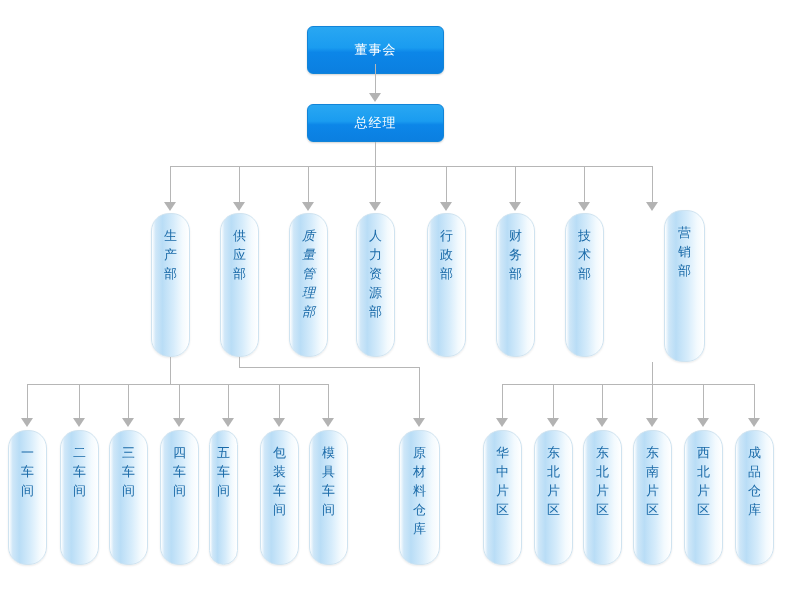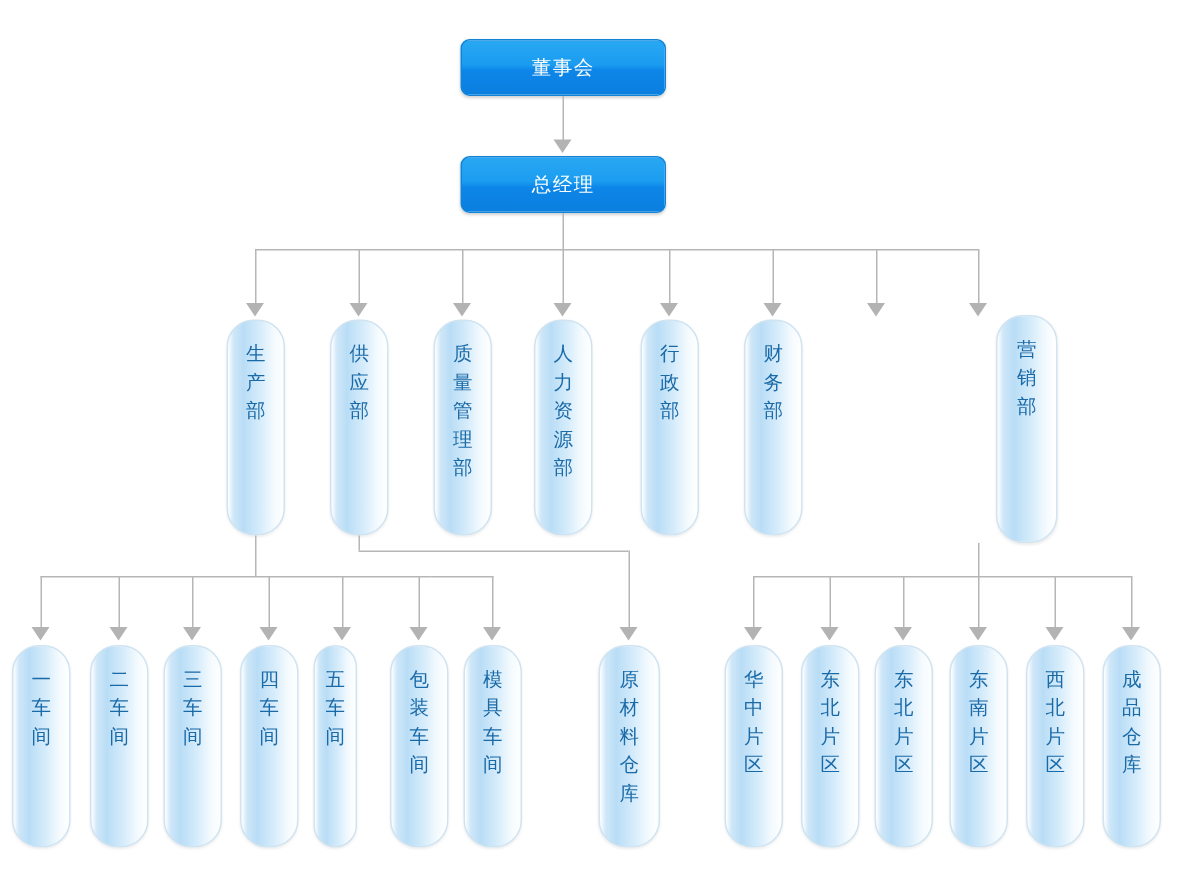--- a/index.html
+++ b/index.html
@@ -90,7 +90,7 @@
 
 <div id="chart-canvas">
 
-  <div class="node-primary" style="left:307px; top:26px; width:137px; height:38px;text-align:center;">
+  <div class="node-primary" style="left:307px; top:26px; width:137px; height:48px;text-align:center;">
     <span>董事会</span>
   </div>
 

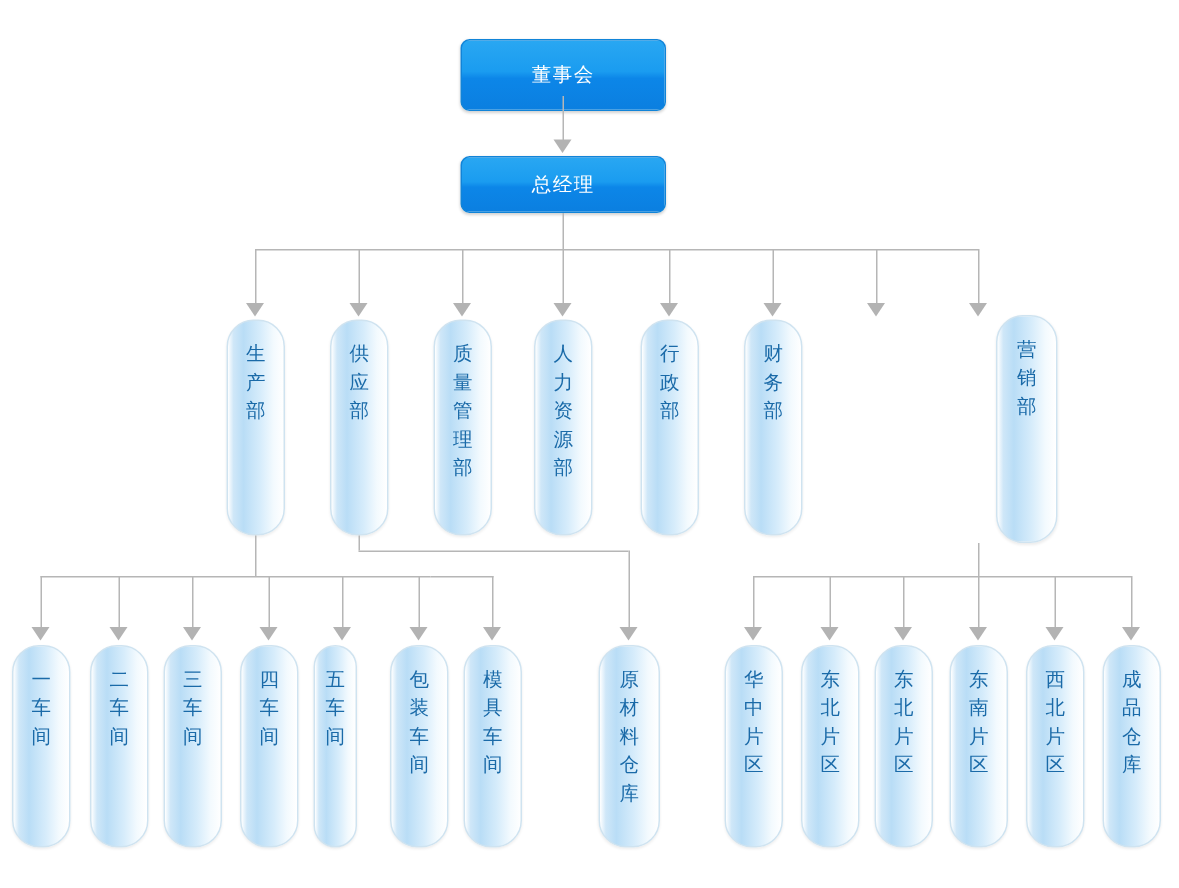--- a/index.html
+++ b/index.html
@@ -131,7 +131,7 @@
       <div class="vtext">供应部</div>
     </div>
   </div>
-  <div class="node-light" style="left:289px; top:213px; width:39px; height:144px;">
+  <div class="node-light" style="left:289px; top:213px; width:39px; height:144px;font-style:italic;">
     <div class="vwrap">
       <div class="vtext">质量管理部</div>
     </div>

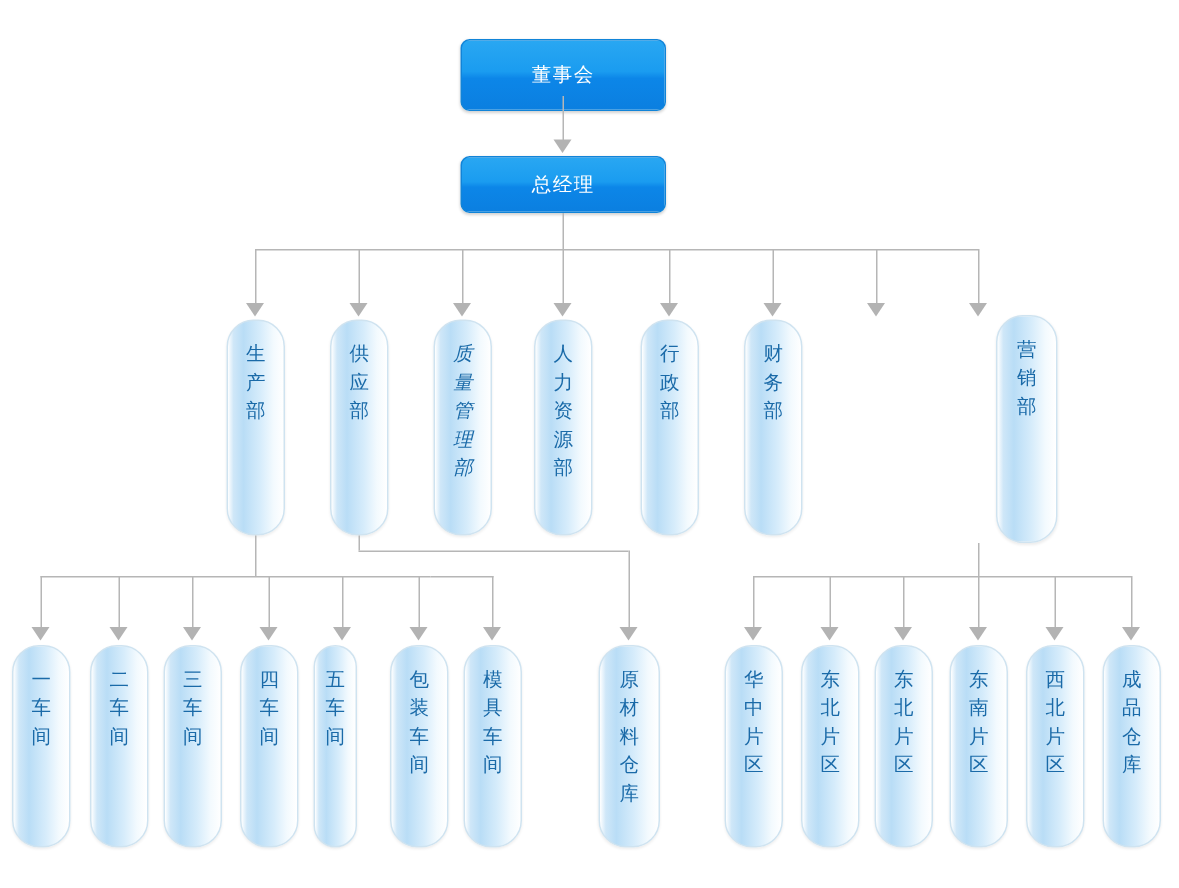--- a/index.html
+++ b/index.html
@@ -149,6 +149,11 @@
   <div class="node-light" style="left:496px; top:213px; width:39px; height:144px;">
     <div class="vwrap">
       <div class="vtext">财务部</div>
+    </div>
+  </div>
+  <div class="node-light" style="left:565px; top:213px; width:39px; height:144px;">
+    <div class="vwrap">
+      <div class="vtext">技术部</div>
     </div>
   </div>
   <div class="node-light" style="left:632px; top:210px; width:41px; height:152px;margin-left:32px;">

